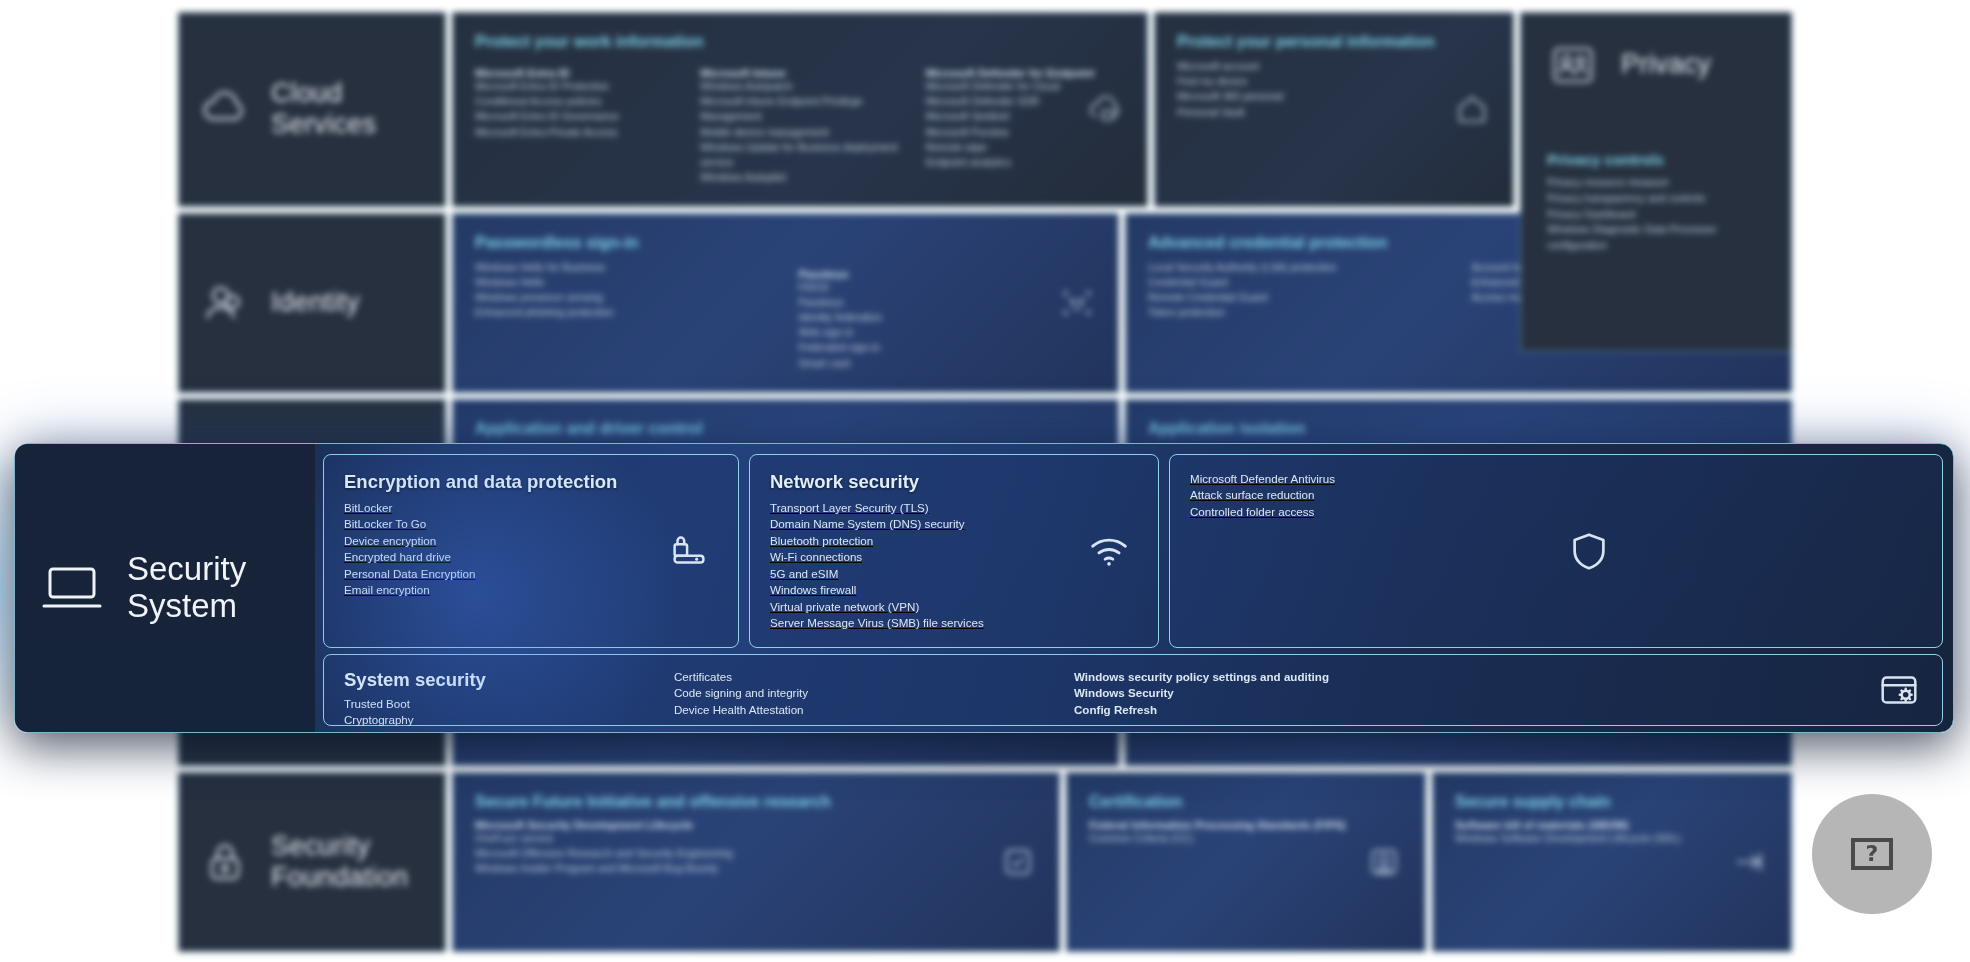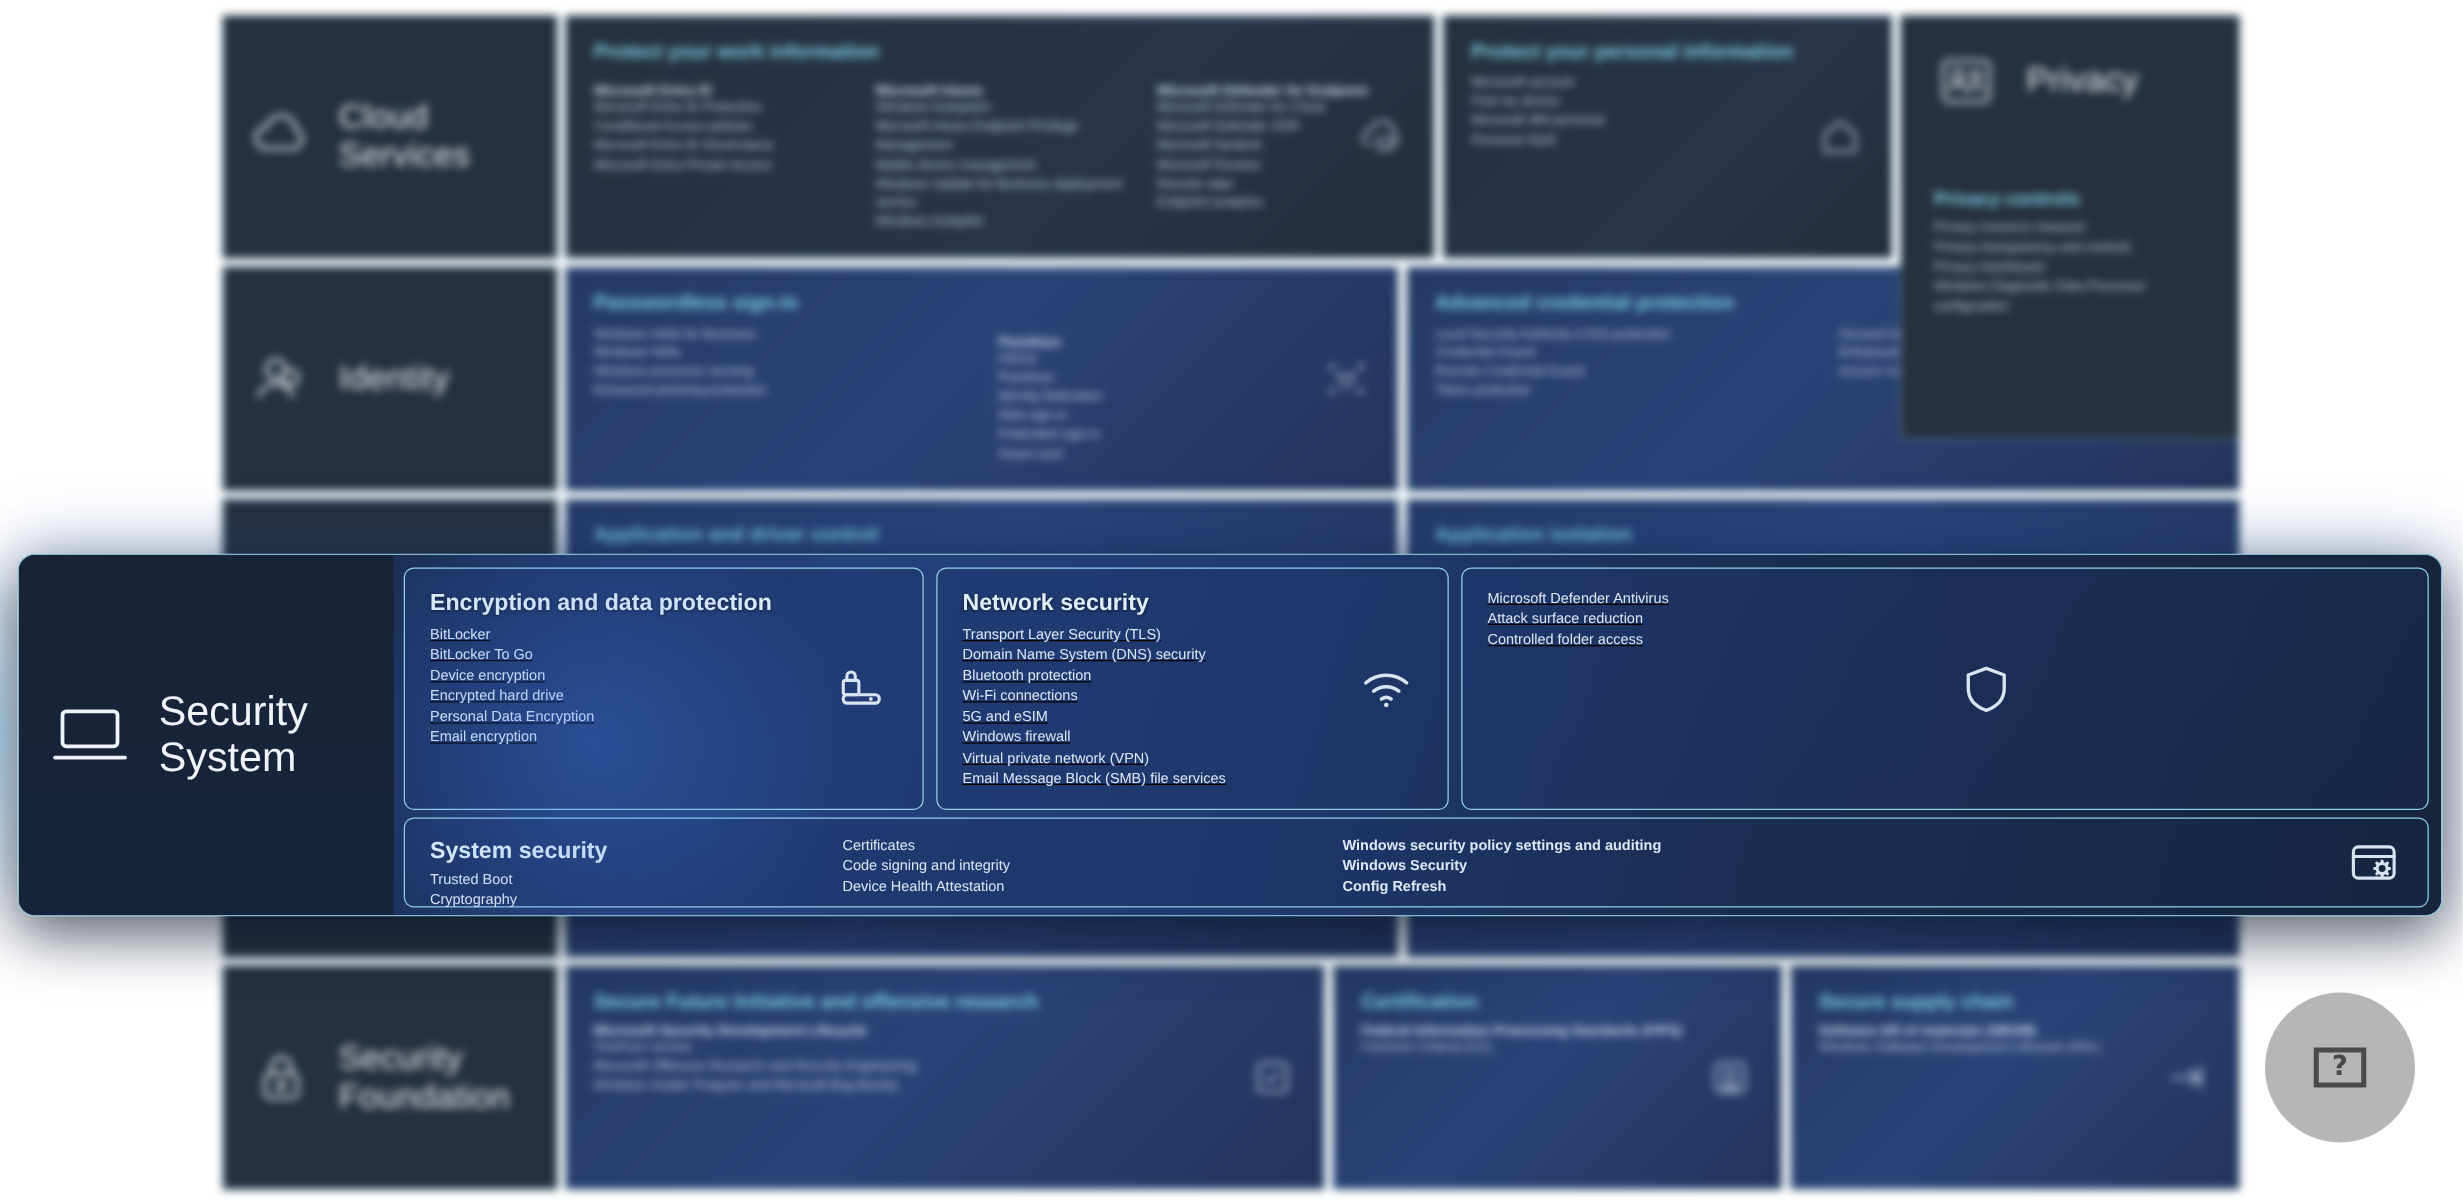--- a/index.html
+++ b/index.html
@@ -535,7 +535,7 @@
           <li>5G and eSIM</li>
           <li>Windows firewall</li>
           <li>Virtual private network (VPN)</li>
-          <li>Email Message Block (SMB) file services</li>
+          <li>Server Message Virus (SMB) file services</li>
         </ul>
         <span class="fg-icon">
           <svg viewBox="0 0 48 48" fill="none" stroke="#e3eefa" stroke-width="3" stroke-linecap="round">

